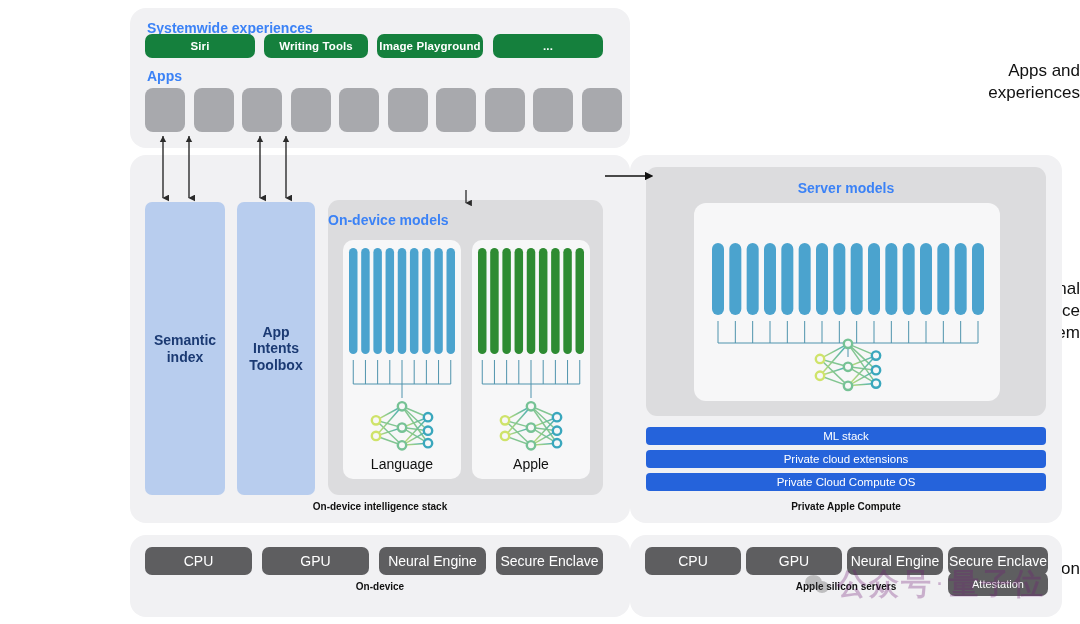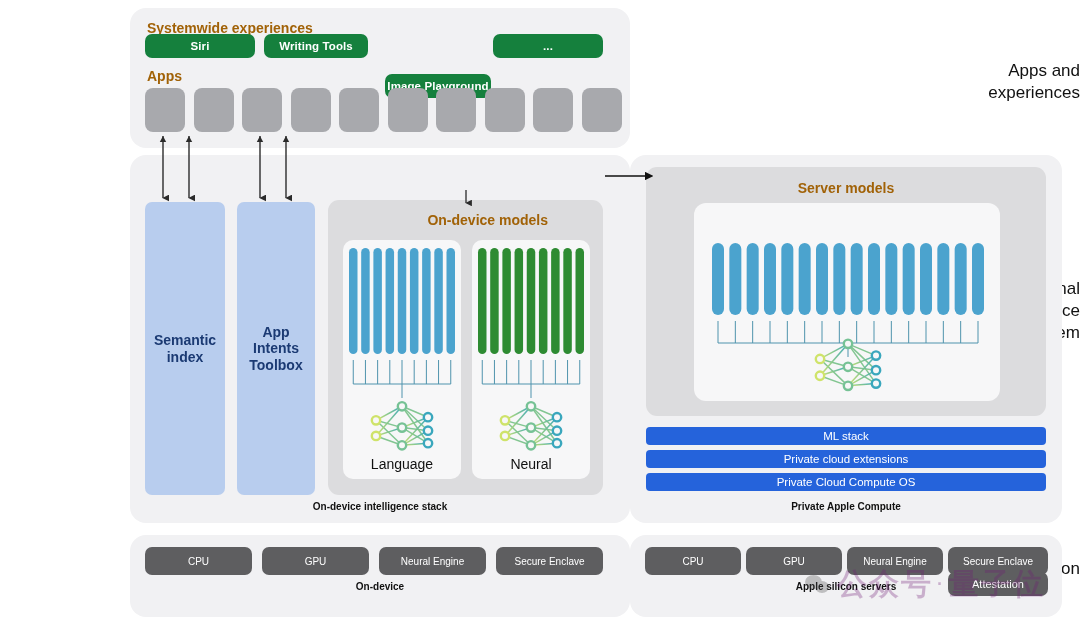--- a/index.html
+++ b/index.html
@@ -33,7 +33,7 @@
 
   
   .sec-title{
-    position:absolute; font-size:14px; color:#a16207; font-weight:600;
+    position:absolute; font-size:14px; color:#3b82f6; font-weight:600;
   }
   .footer-cap{
     position:absolute; font-size:10px; color:#111; font-weight:600;

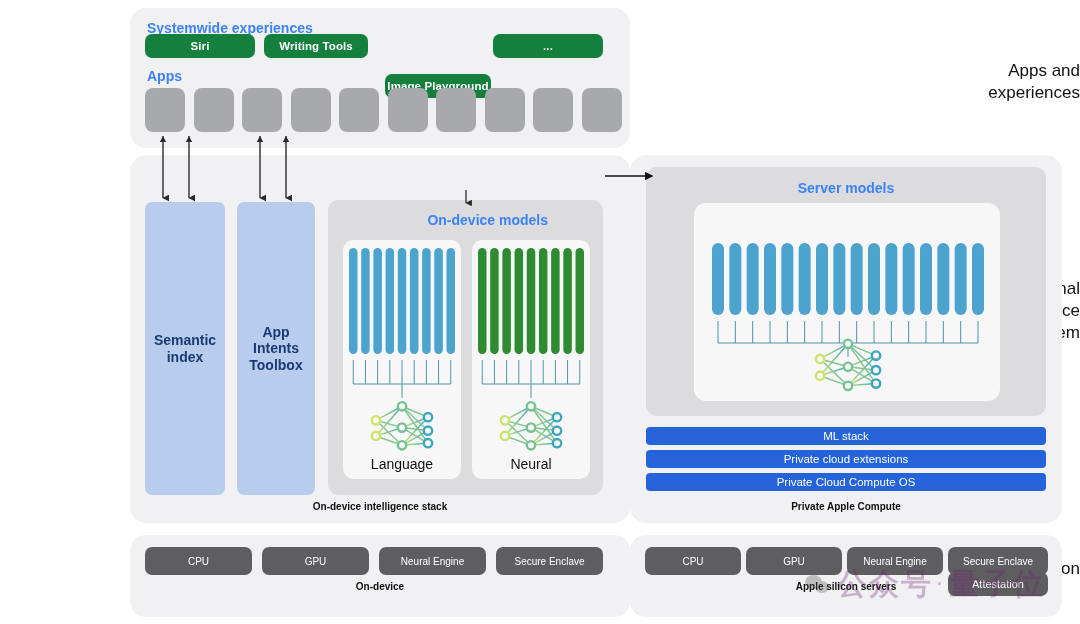--- a/index.html
+++ b/index.html
@@ -155,7 +155,7 @@
       <div class="pill" style="left: 264px; top: 34px; width: 104px; height: 24px;">
         <span>Writing Tools</span>
       </div>
-      <div class="pill" style="left: 385px; top: 34px; width: 106px; height: 24px; margin-top: 40px;">
+      <div class="pill" style="left: 377px; top: 34px; width: 106px; height: 24px;">
         <span>Image Playground</span>
       </div>
       <div class="pill" style="left: 493px; top: 34px; width: 110px; height: 24px;">

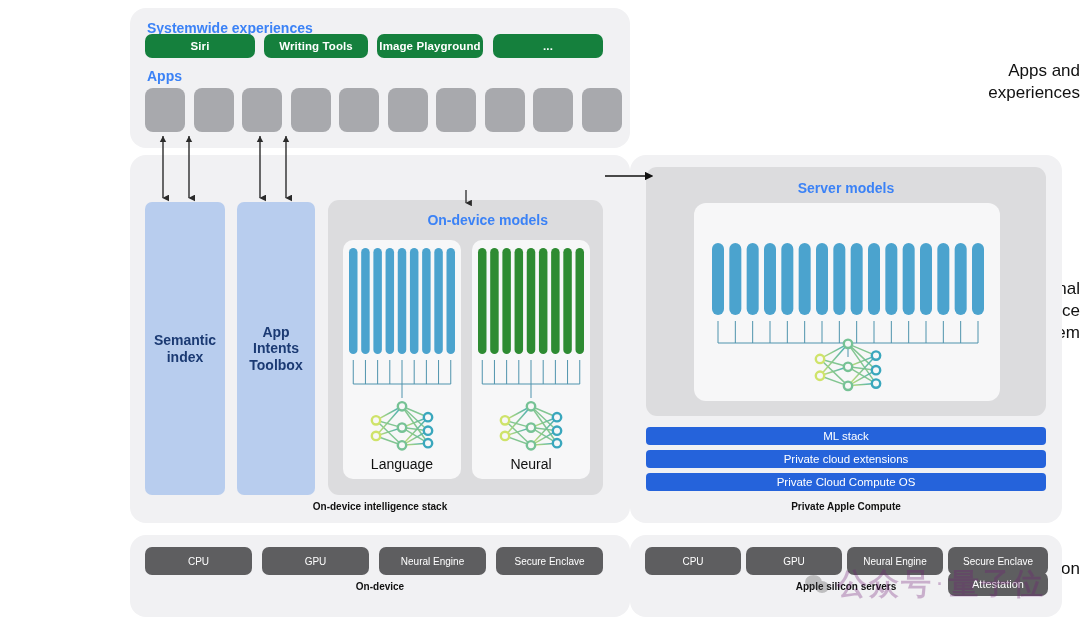--- a/index.html
+++ b/index.html
@@ -188,7 +188,7 @@
   </div>
 
   <div id="models-group"></div>
-  <div class="sec-title" style="left:328px; top:212px; width:220px; text-align:right;">On-device models</div>
+  <div class="sec-title" style="left:328px; top:212px; width:220px; text-align:left;">On-device models</div>
 
   <div class="model-card" id="card-language"></div>
   <div class="model-card" id="card-image"></div>

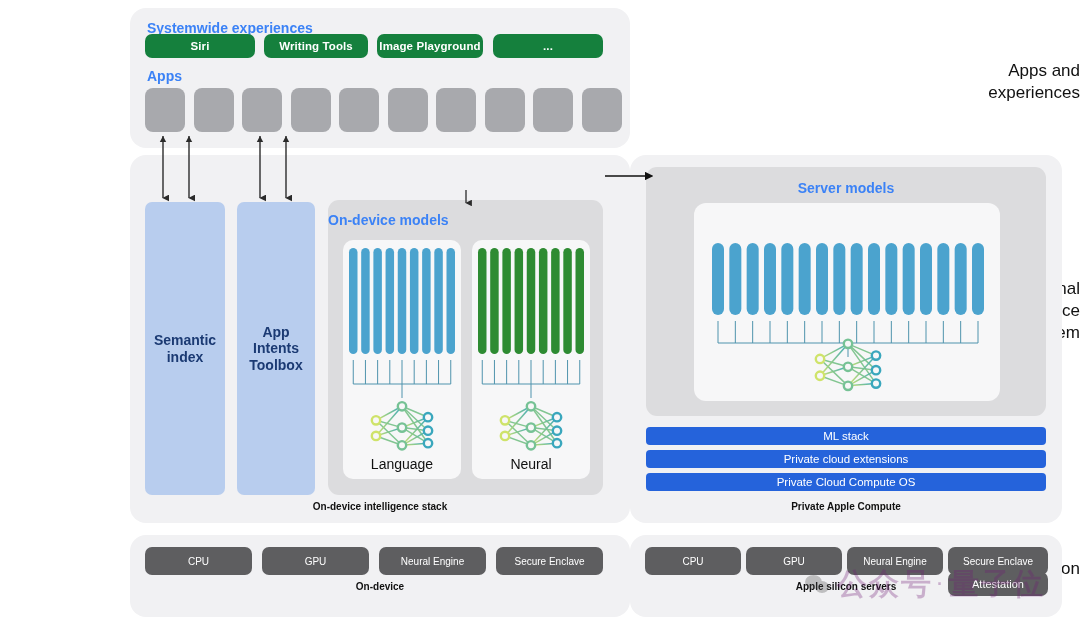--- a/index.html
+++ b/index.html
@@ -193,7 +193,7 @@
   <div class="model-card" id="card-language"></div>
   <div class="model-card" id="card-image"></div>
   <div class="model-caption" style="left:343px;">Language</div>
-  <div class="model-caption" style="left:472px;">Neural</div>
+  <div class="model-caption" style="left:472px;">Apple</div>
 
   <div class="footer-cap" style="left:130px; top:501px; width:500px;">On-device intelligence stack</div>
 

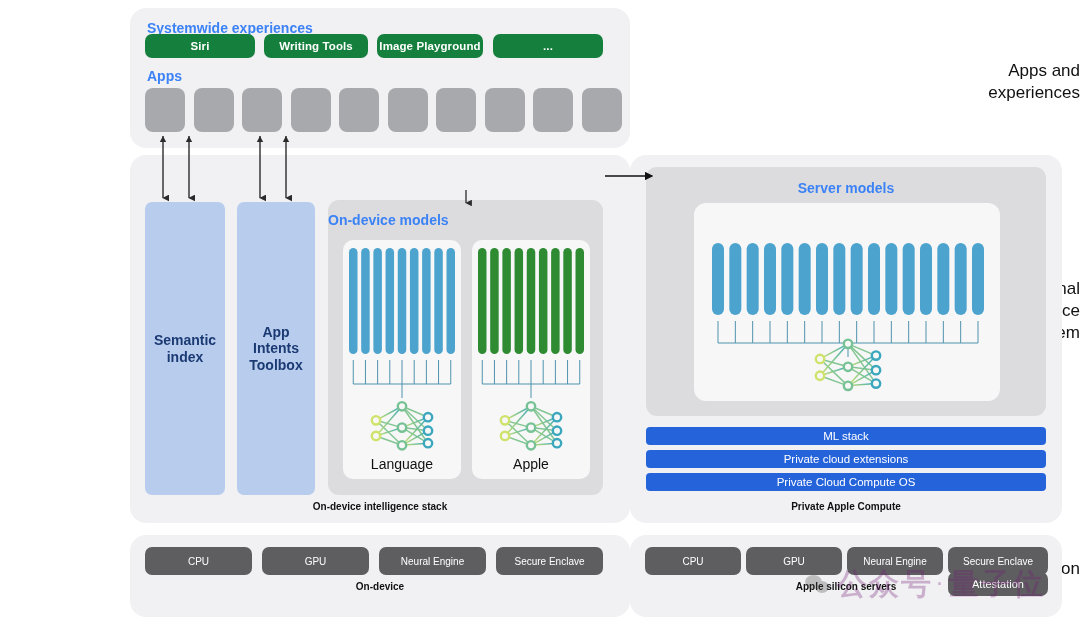--- a/index.html
+++ b/index.html
@@ -54,7 +54,7 @@
   
   .chip{
     position:absolute; background:#5e5e60; border-radius:7px;
-    color:#fff; font-size:10px; display:flex; align-items:center;
+    color:#fff; font-size:14px; display:flex; align-items:center;
     justify-content:center; top:547px; height:28px;
   }
   .chip.attest{ top:572px; font-size:11px; }

